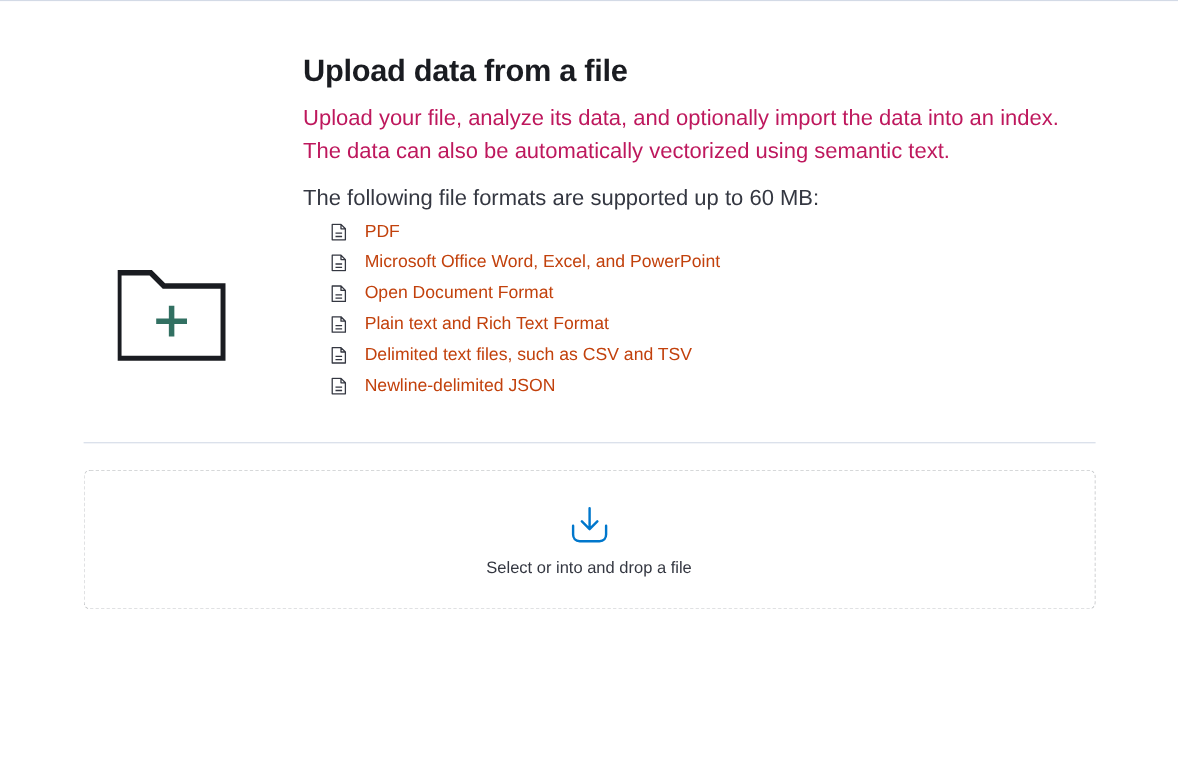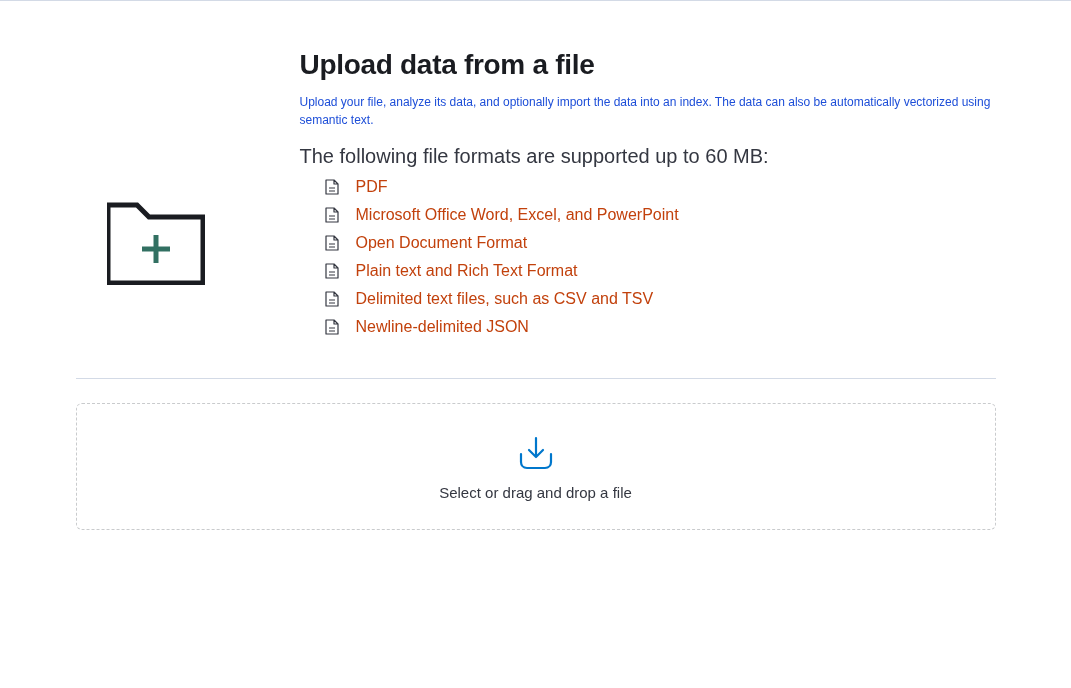--- a/index.html
+++ b/index.html
@@ -23,8 +23,8 @@
     }
     .header-row {
       display: flex;
-      align-items: flex-start;
-      gap: 64px;
+      align-items: center;
+      gap: 40px;
       padding: 0 0 24px 0;
     }
     .icon-col {

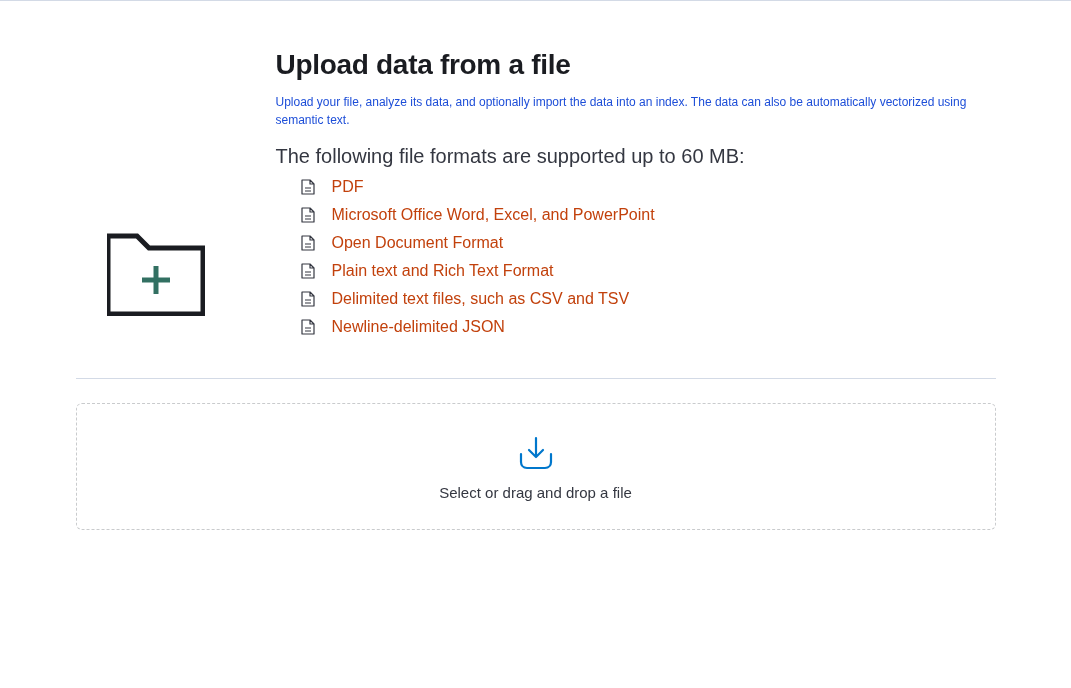--- a/index.html
+++ b/index.html
@@ -45,9 +45,9 @@
       letter-spacing: -0.3px;
     }
     .description {
-      font-size: 12px;
+      font-size: 20px;
       line-height: 1.5;
-      color: #1d4ed8;
+      color: #be185d;
       margin-bottom: 16px;
     }
     .section-intro {

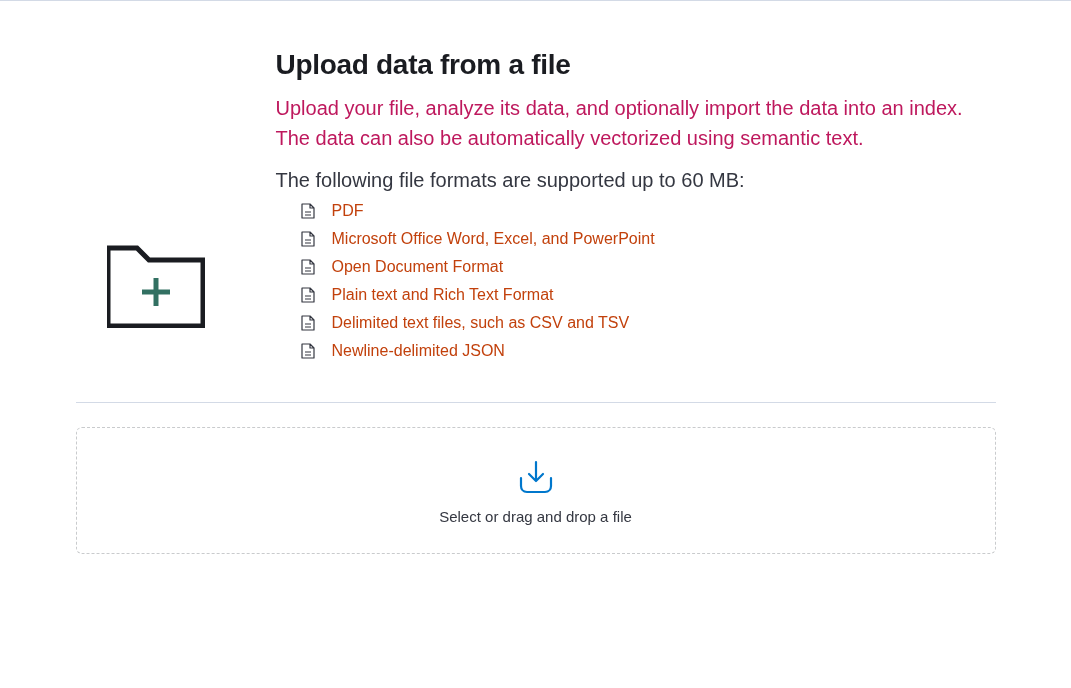--- a/index.html
+++ b/index.html
@@ -185,7 +185,7 @@
         <path d="M4 18 V26 C4 29 6 32 10 32 H28 C32 32 34 29 34 26 V18" stroke="#07c" stroke-width="2.2" fill="none" stroke-linecap="round" stroke-linejoin="round"></path>
       </svg>
     </span>
-    <span class="dropzone-label">Select or drag and drop a file</span>
+    <span class="dropzone-label">Select or into and drop a file</span>
   </div>
 </div>
 

